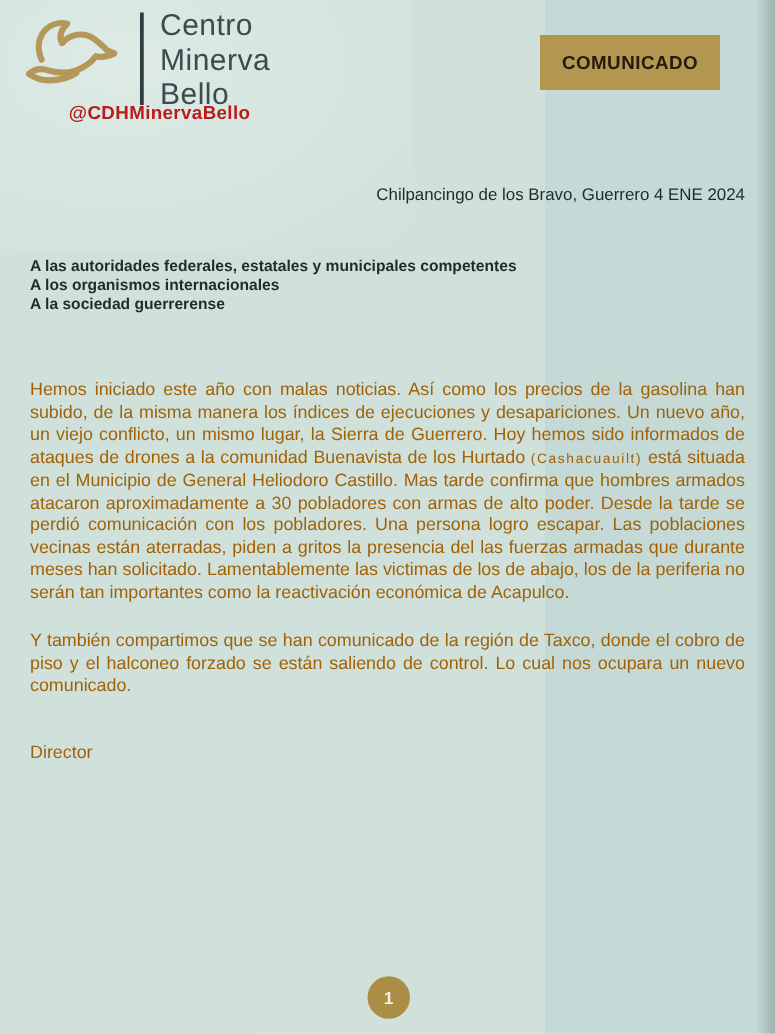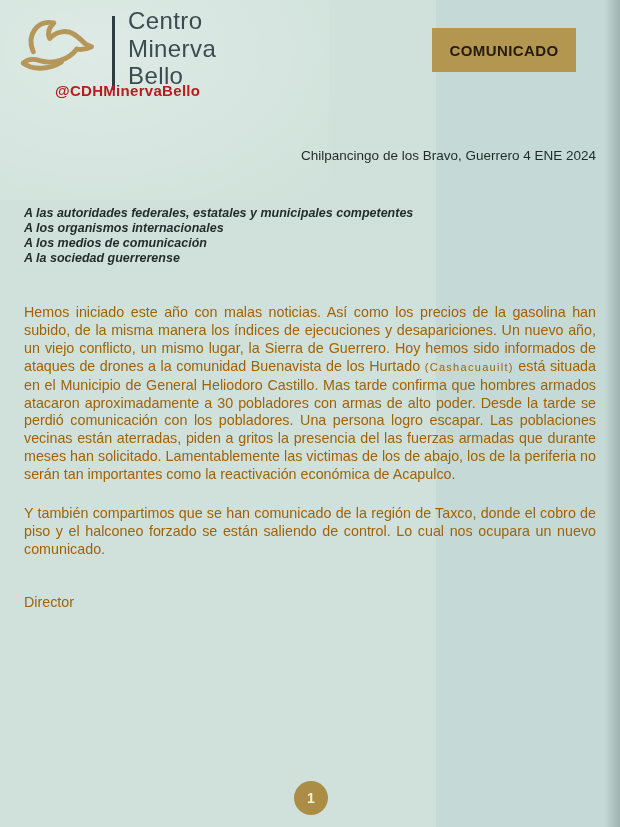--- a/index.html
+++ b/index.html
@@ -31,7 +31,7 @@
 
   .logo-block {
     position: absolute; left: 16px; top: 4px;
-    display: flex; align-items: flex-end;
+    display: flex; align-items: center;
   }
   .dove { width: 82px; height: 78px; }
   .logo-divider {

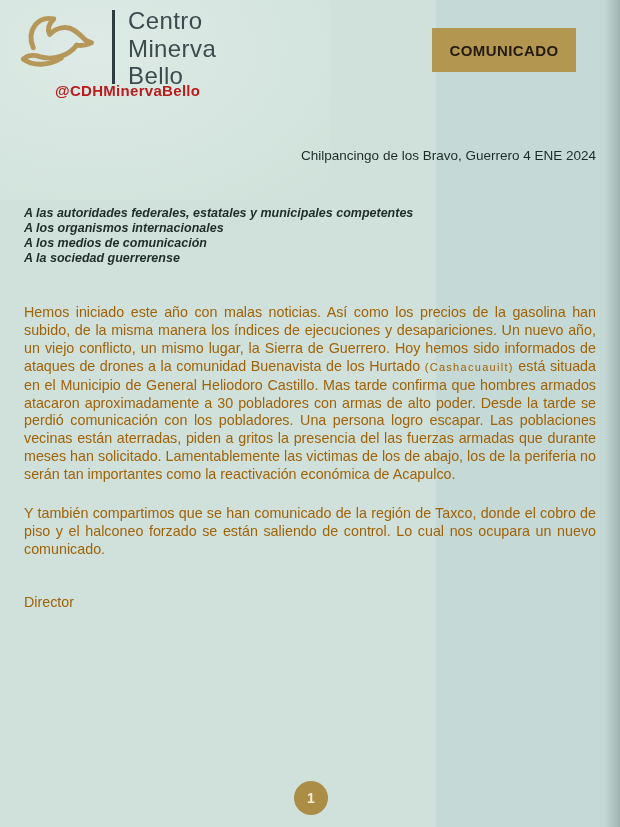--- a/index.html
+++ b/index.html
@@ -58,7 +58,7 @@
   }
   .recipients {
     position: absolute; left: 24px; top: 206px;
-    font-size: 12.5px; font-weight: bold; line-height: 14.9px; color: #1f2c29; font-style: italic;
+    font-size: 12.5px; font-weight: bold; line-height: 14.9px; color: #1f2c29;
   }
   .bodytext {
     position: absolute; left: 24px; top: 304px; width: 572px;

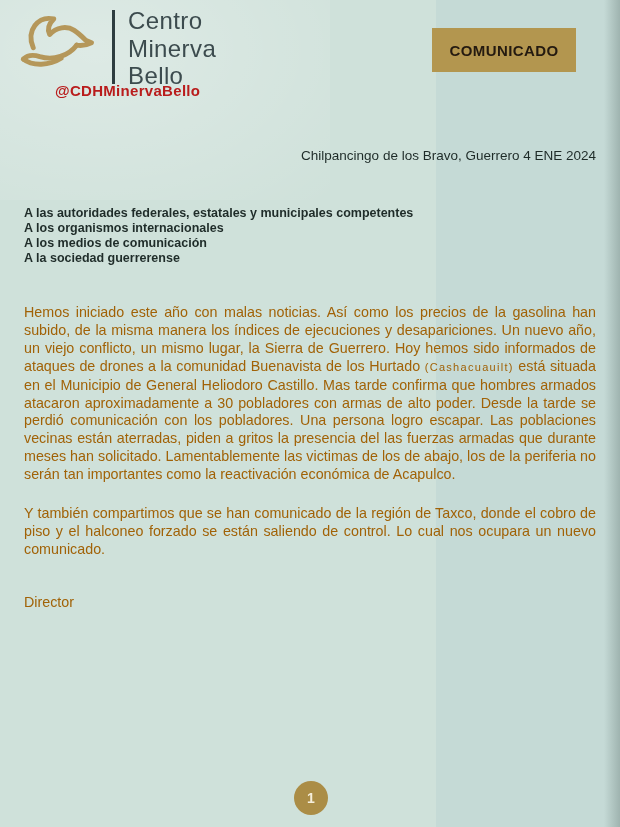--- a/index.html
+++ b/index.html
@@ -112,7 +112,6 @@
     <div class="recipients">
       <div>A las autoridades federales, estatales y municipales competentes</div>
       <div>A los organismos internacionales</div>
-      <div>A los medios de comunicación</div>
       <div>A la sociedad guerrerense</div>
     </div>
 

